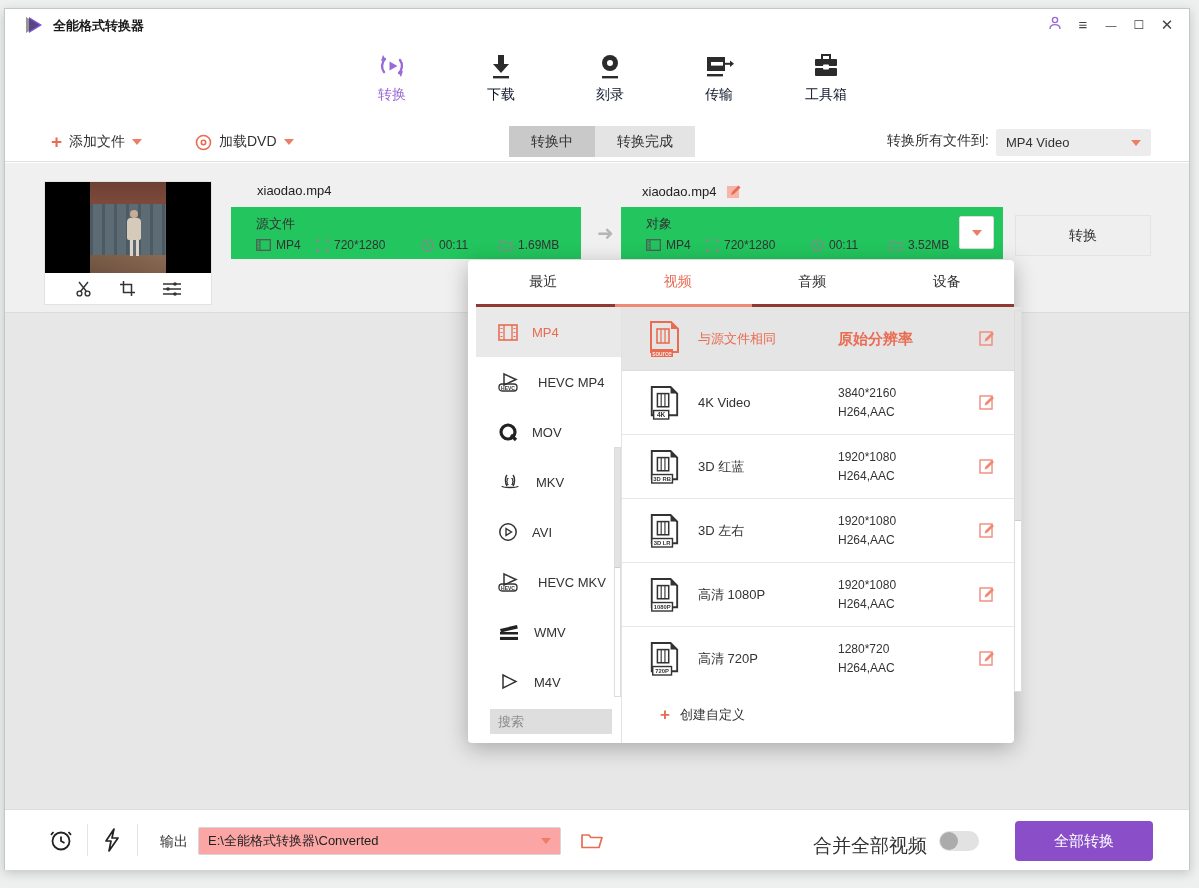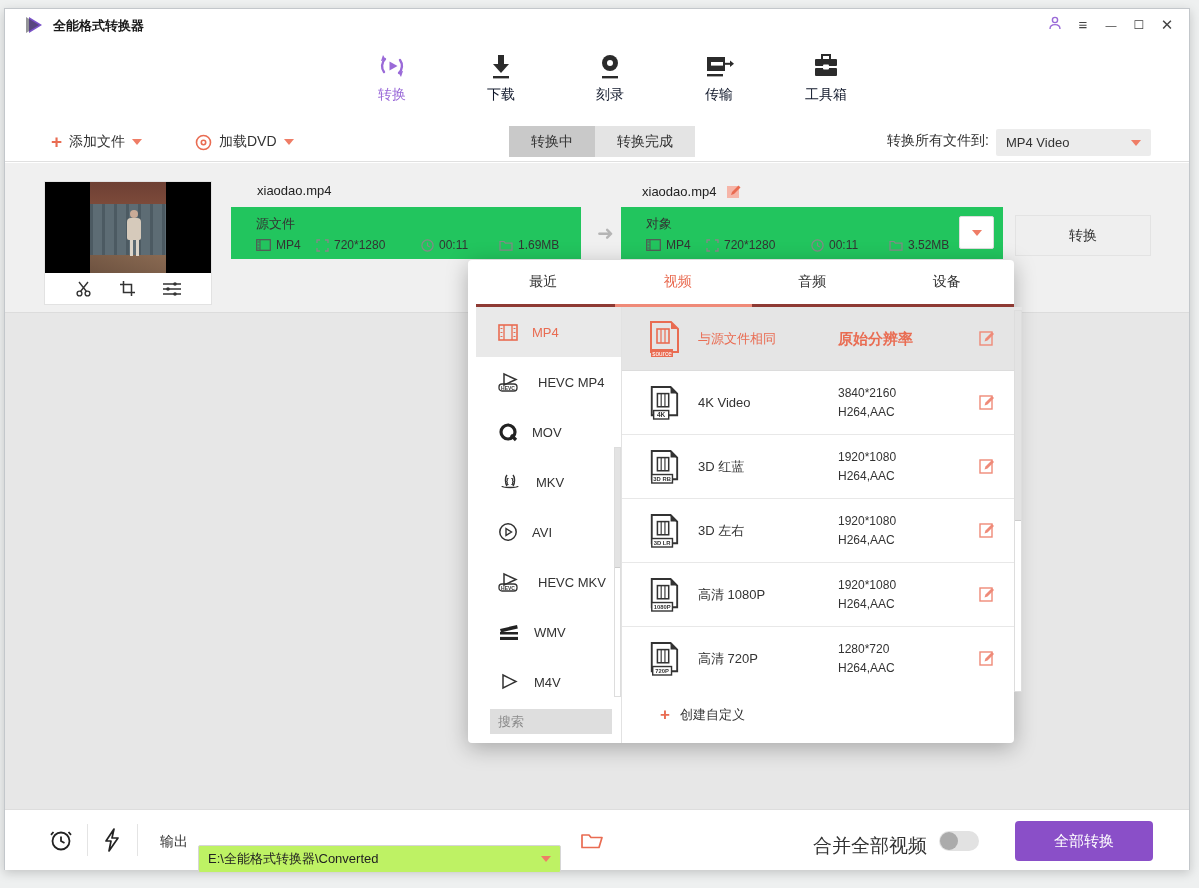--- a/index.html
+++ b/index.html
@@ -96,7 +96,7 @@
   .bb-icon { position:absolute; top:18px; cursor:pointer; }
   .bb-div { position:absolute; top:14px; width:1px; height:32px; background:#e4e4e4; }
   .out-label { position:absolute; left:155px; top:23px; font-size:14px; color:#333; }
-  .path-box { position:absolute; left:193px; top:35px; width:363px; height:28px; background:#bef264; border:1px solid #d6d6d6; border-radius:2px; display:flex; align-items:center; justify-content:space-between; padding:0 9px; font-size:13px; color:#222; cursor:pointer; }
+  .path-box { position:absolute; left:193px; top:17px; width:363px; height:28px; background:#fca5a5; border:1px solid #d6d6d6; border-radius:2px; display:flex; align-items:center; justify-content:space-between; padding:0 9px; font-size:13px; color:#222; cursor:pointer; }
   .merge { position:absolute; right:262px; top:23px; font-size:19px; color:#333; }
   .toggle { position:absolute; right:210px; top:21px; width:40px; height:20px; background:#e2e2e2; border-radius:10px; cursor:pointer; }
   .toggle .knob { position:absolute; left:1px; top:1px; width:18px; height:18px; border-radius:50%; background:#ababab; }

